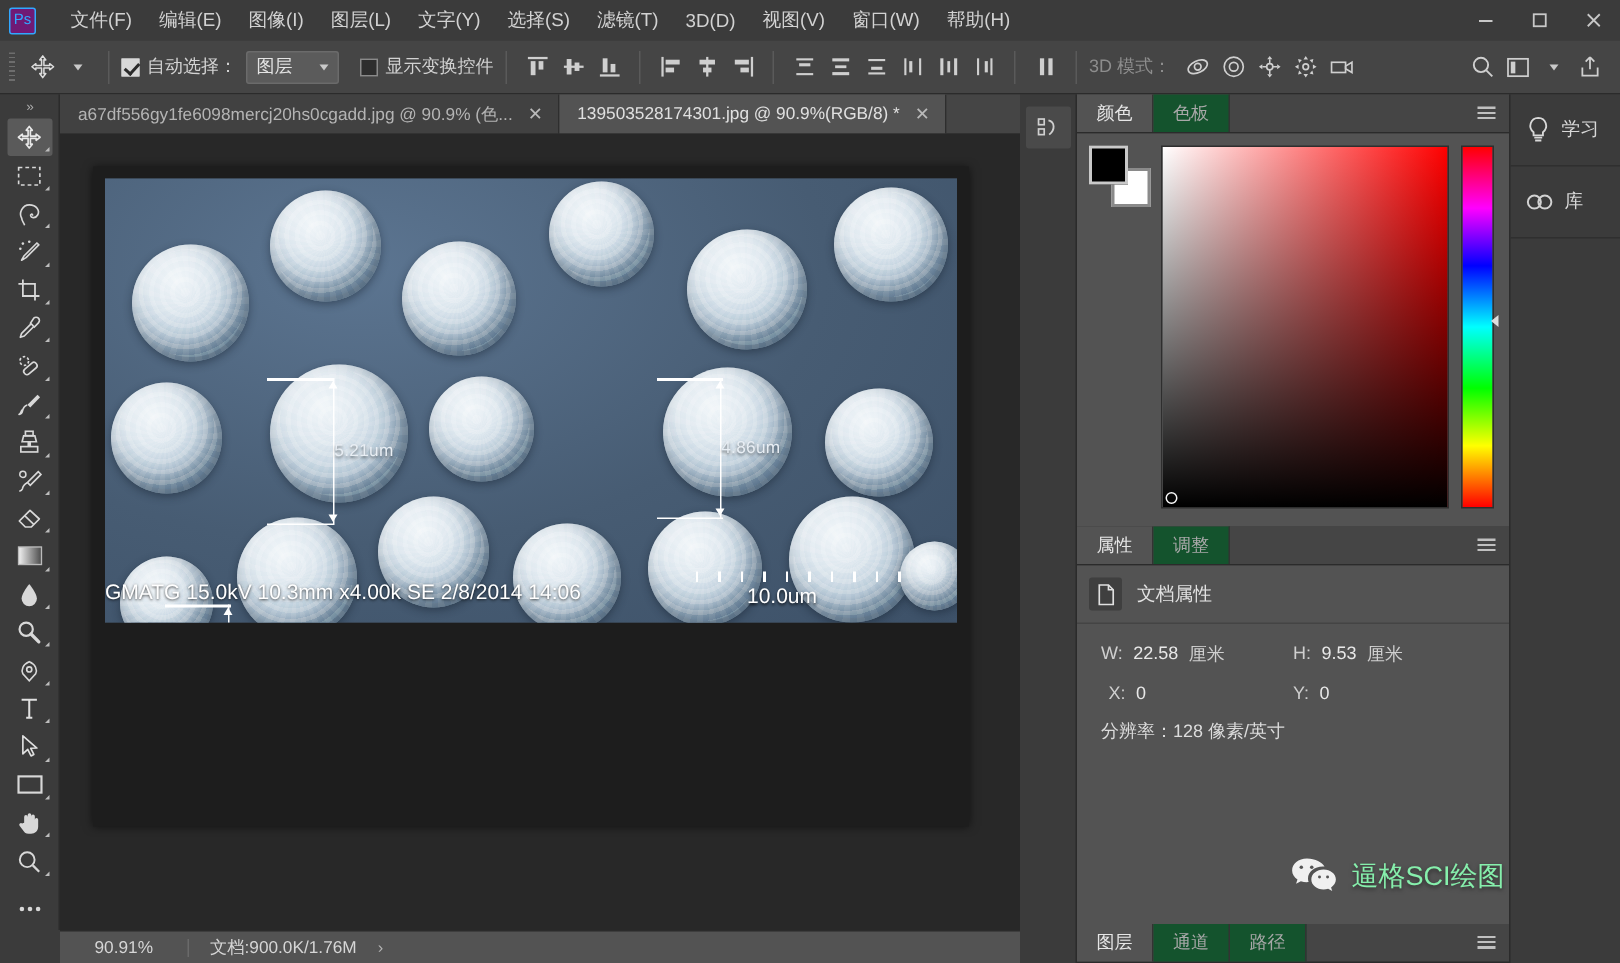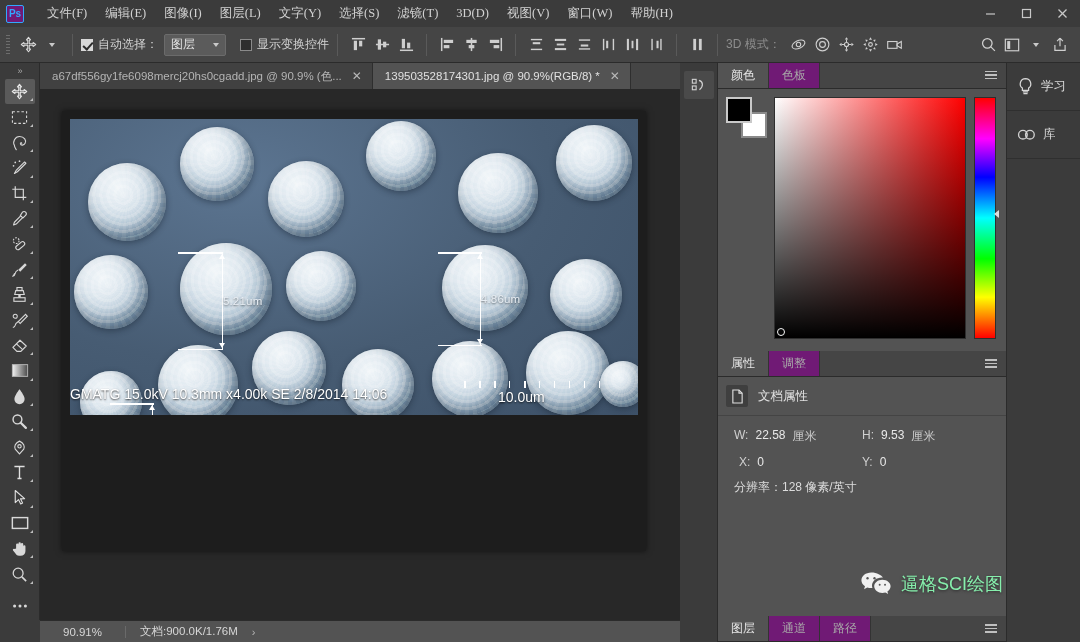--- a/index.html
+++ b/index.html
@@ -20,7 +20,7 @@
   .ps-logo {
     width: 18px; height: 18px; margin-left: 6px; margin-right: 14px;
     background: #701a75; border: 1px solid #31a8ff; border-radius: 2px;
-    color: #31a8ff; font-size: 10px; font-weight: bold;
+    color: #31a8ff; font-size: 10px; font-weight: normal;
     display: flex; align-items: center; justify-content: center;
   }
   .menu-item {

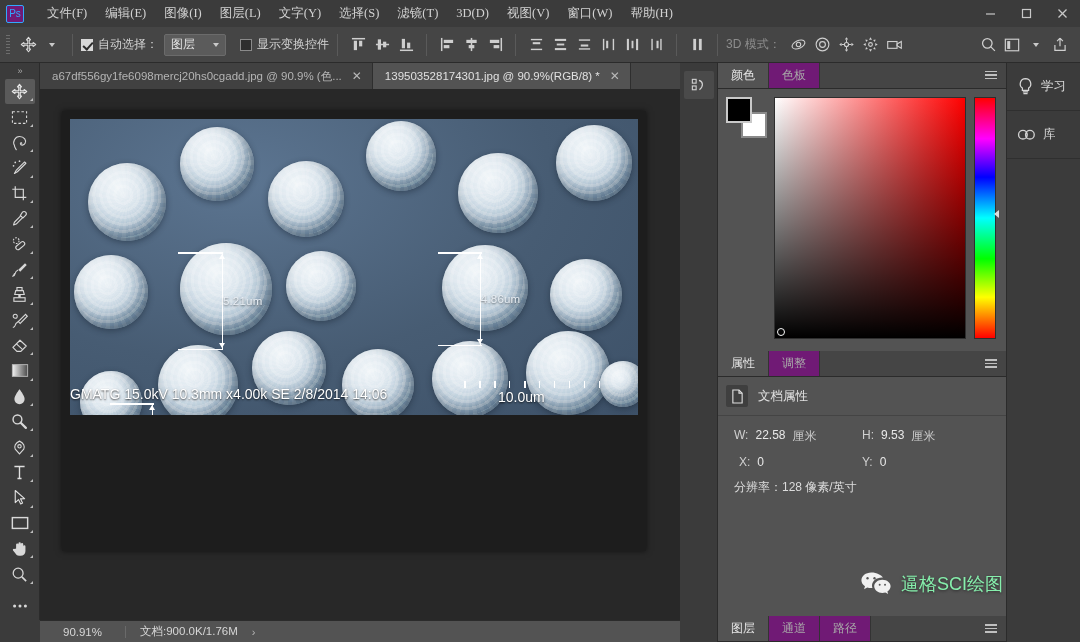--- a/index.html
+++ b/index.html
@@ -26,7 +26,6 @@
   .menu-item {
     color: #d2d2d2; font-size: 12.5px; padding: 4px 9px; cursor: default;
     white-space: nowrap;
-    font-family: Liberation Serif, serif;
   }
   .wctrls { position: absolute; right: 0; top: 0; display: flex; height: 27px; }
   .wbtn {

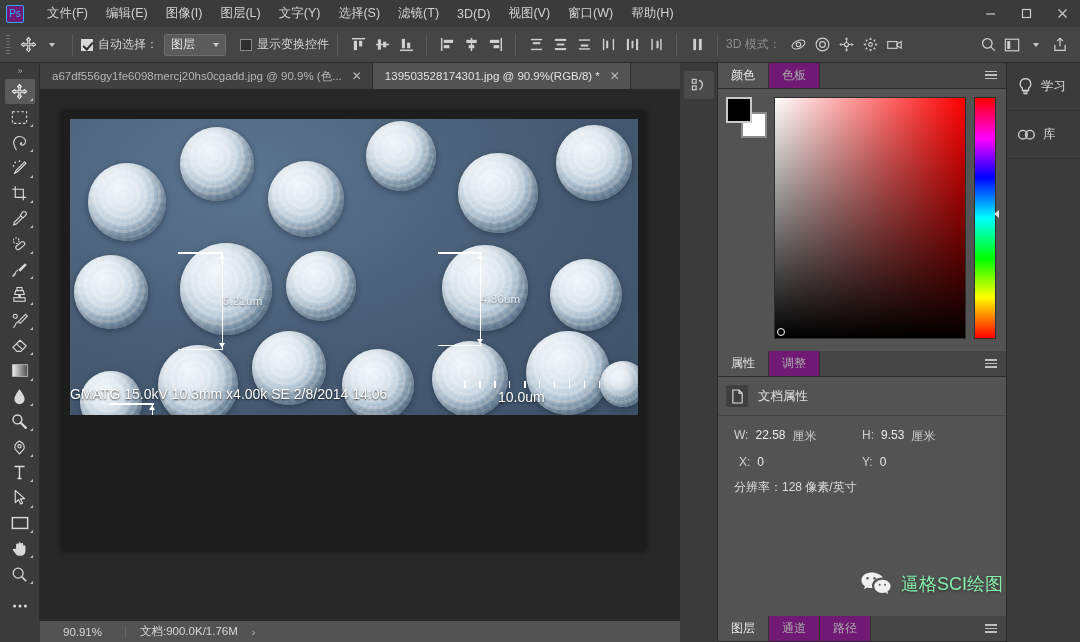--- a/index.html
+++ b/index.html
@@ -192,7 +192,7 @@
   }
   .ptab {
     display: flex; align-items: center; padding: 0 13px; font-size: 12px;
-    color: #a8a8a8; background: #701a75; border-right: 1px solid #333;
+    color: #a8a8a8; background: #14532d; border-right: 1px solid #333;
   }
   .ptab.active { background: #535353; color: #e6e6e6; }
   .pmenu { margin-left: auto; display: flex; align-items: center; padding: 0 9px; color: #c0c0c0; }

